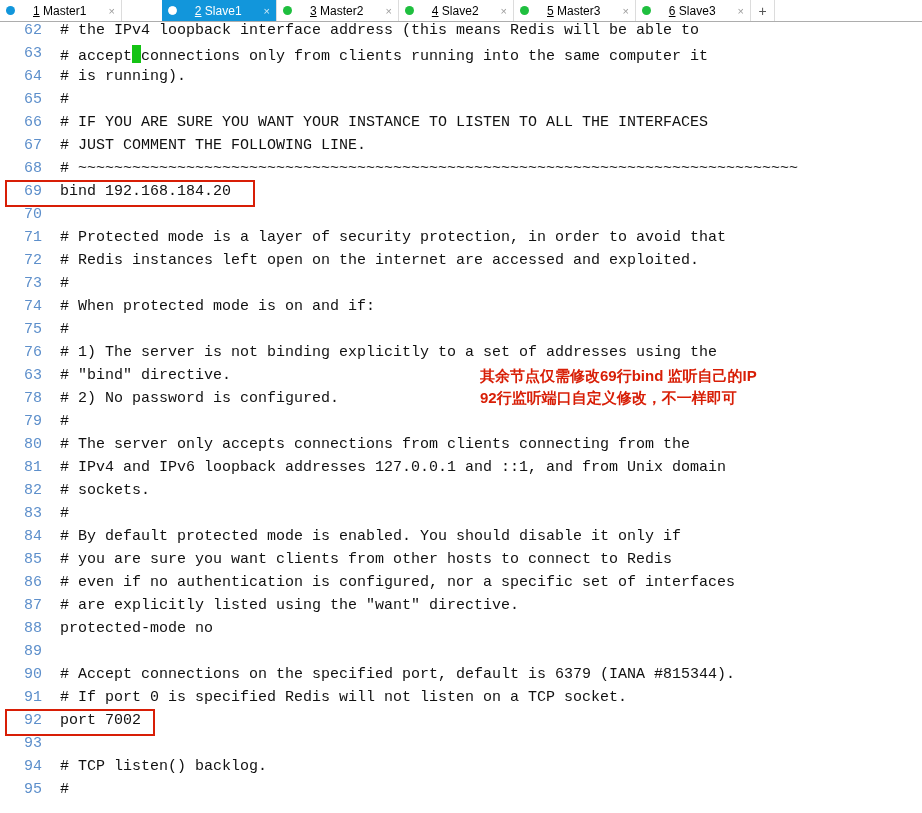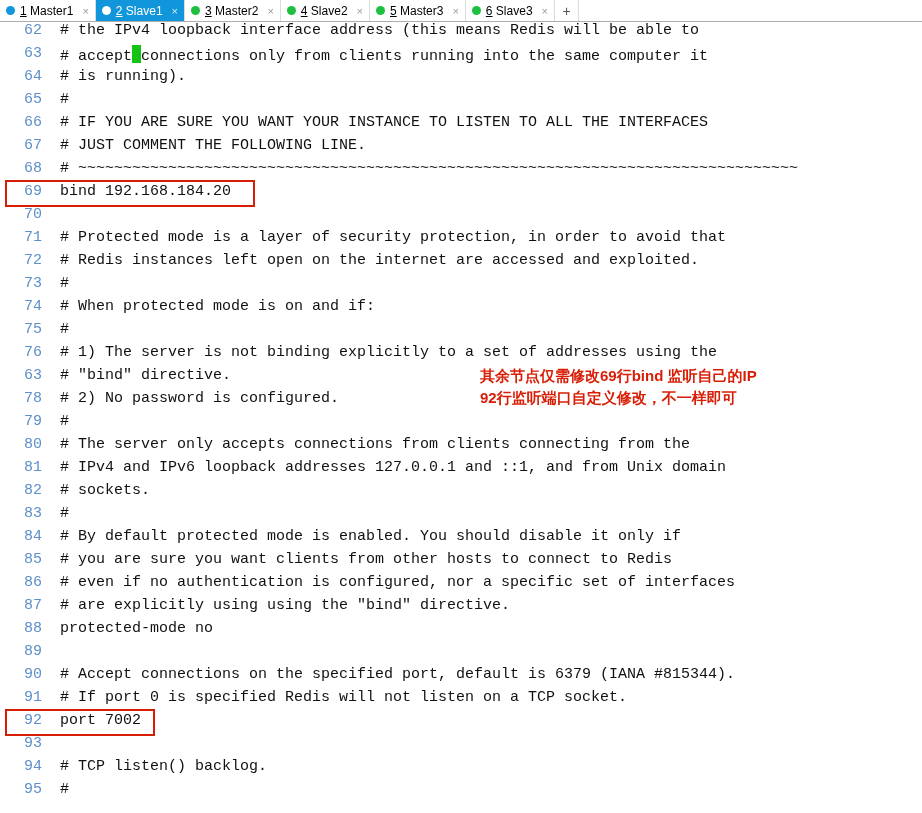--- a/index.html
+++ b/index.html
@@ -29,7 +29,7 @@
     padding: 0 6px 0 6px;
     border-right: 1px solid #dcdcdc;
     background: #ffffff;
-    gap: 5px;
+    gap: 18px;
     cursor: pointer;
     white-space: nowrap;
   }

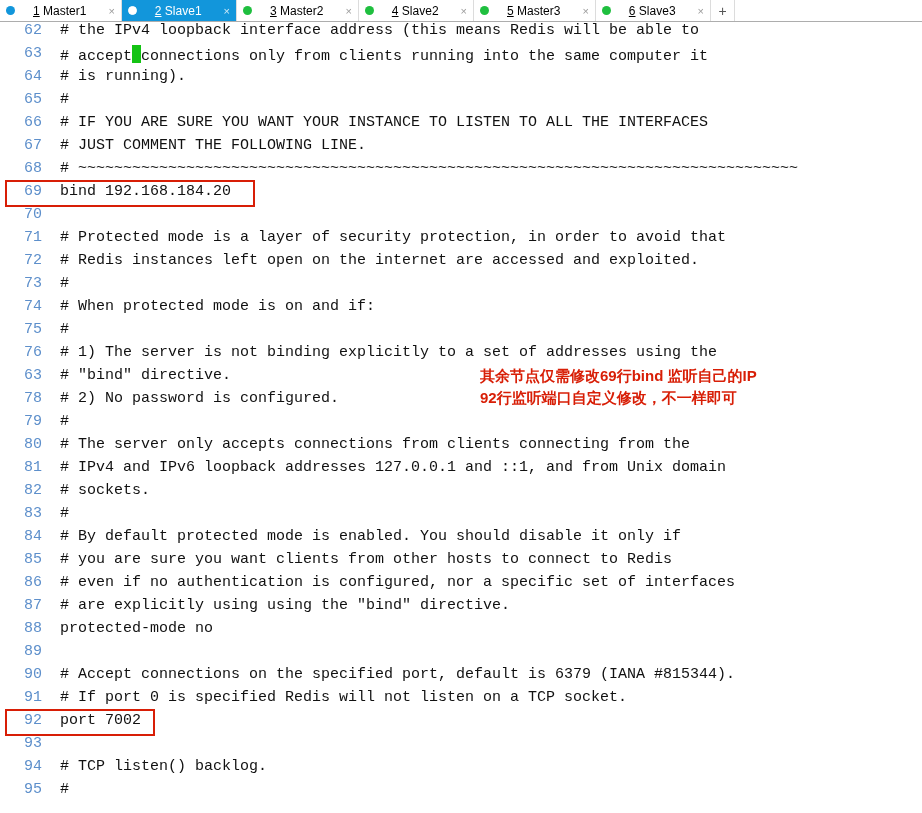--- a/index.html
+++ b/index.html
@@ -36,6 +36,7 @@
   .tab.active {
     background: #1296db;
     color: #ffffff;
+    margin-left: 40px;
   }
   .tab .bullet {
     width: 9px; height: 9px; border-radius: 50%;

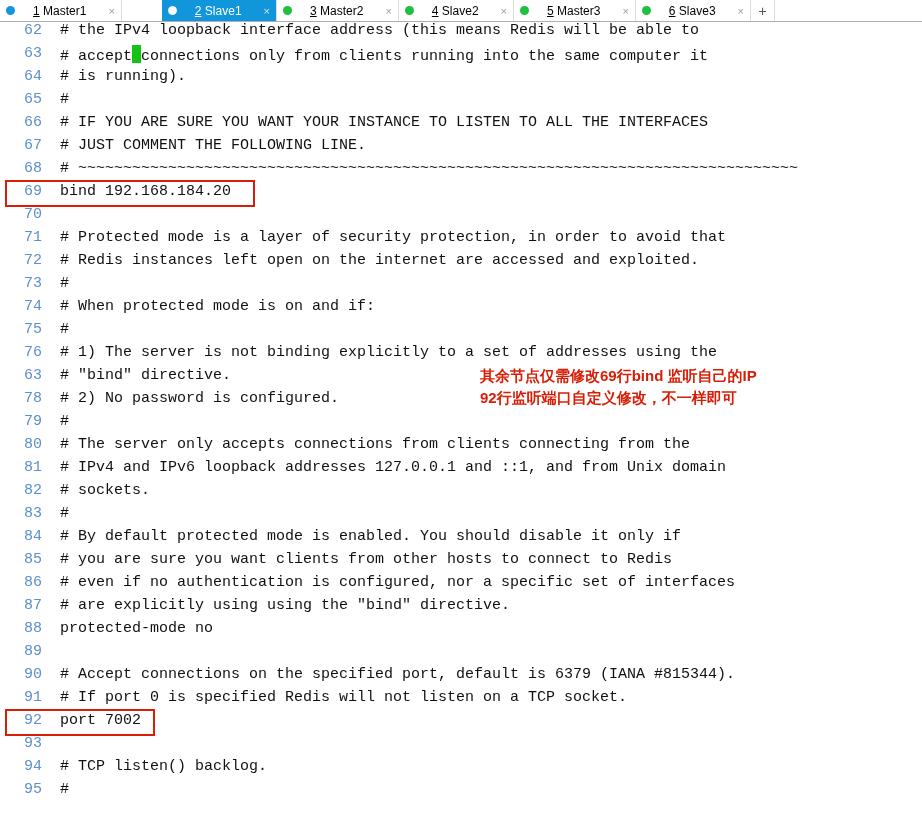--- a/index.html
+++ b/index.html
@@ -236,7 +236,7 @@
       </div>
       <div class="row">
         <div class="ln">87</div>
-        <div class="tx"># are explicitly using using the "bind" directive.</div>
+        <div class="tx"># are explicitly listed using the "want" directive.</div>
       </div>
       <div class="row">
         <div class="ln">88</div>

